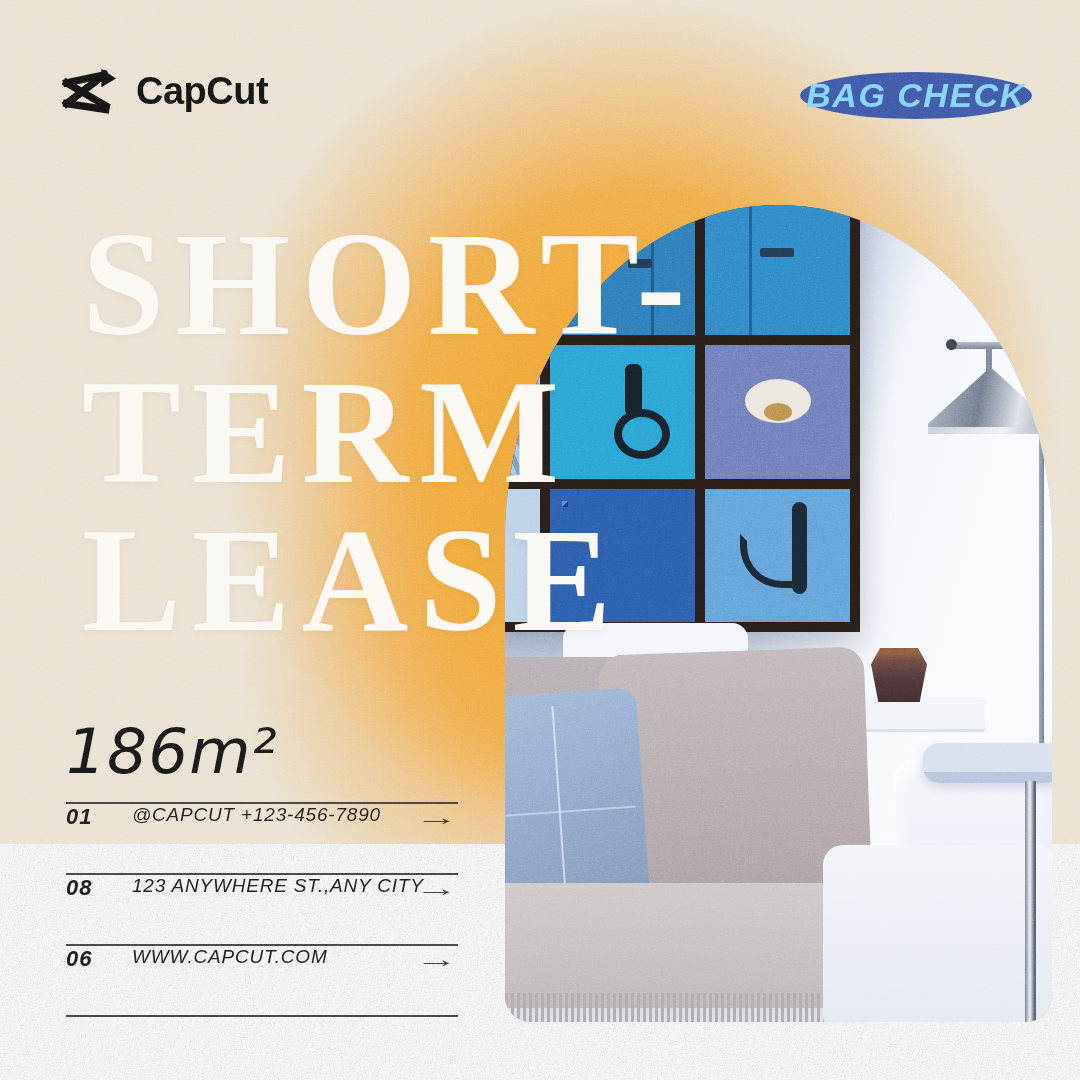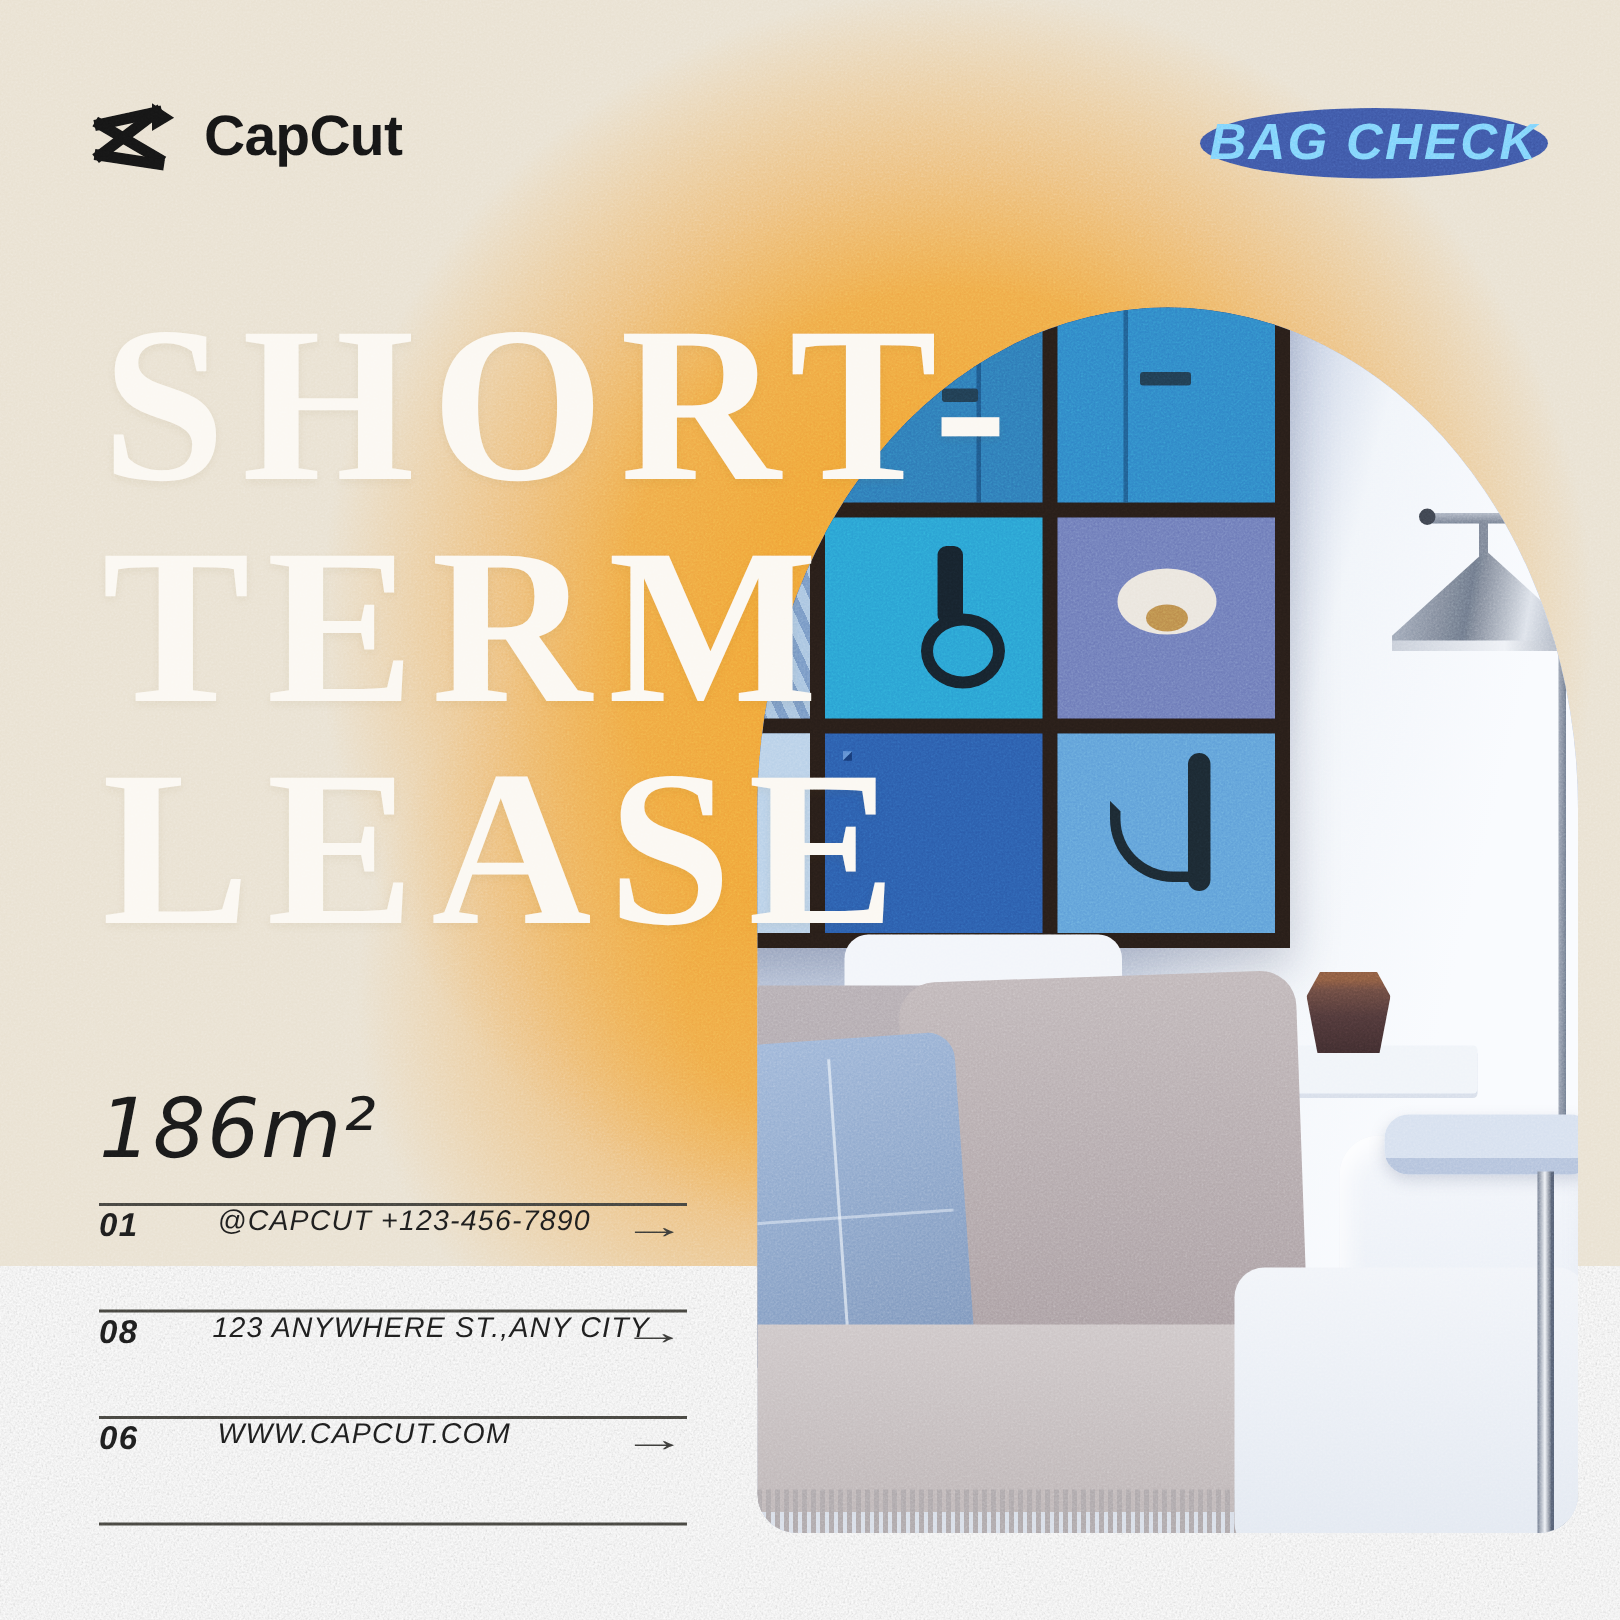--- a/index.html
+++ b/index.html
@@ -95,7 +95,7 @@
          font-family:"Liberation Sans",sans-serif;}
 
   
-  .title{position:absolute;left:68px;top:196px;z-index:4;margin:0;
+  .title{position:absolute;left:68px;top:196px;z-index:4;margin:14px;
          font-family:"Liberation Serif",serif;font-weight:bold;font-size:148px;line-height:148px;
          letter-spacing:11px;color:var(--title_white,#fbf8f2);
          text-shadow:0 2px 6px rgba(120,90,30,.08);}

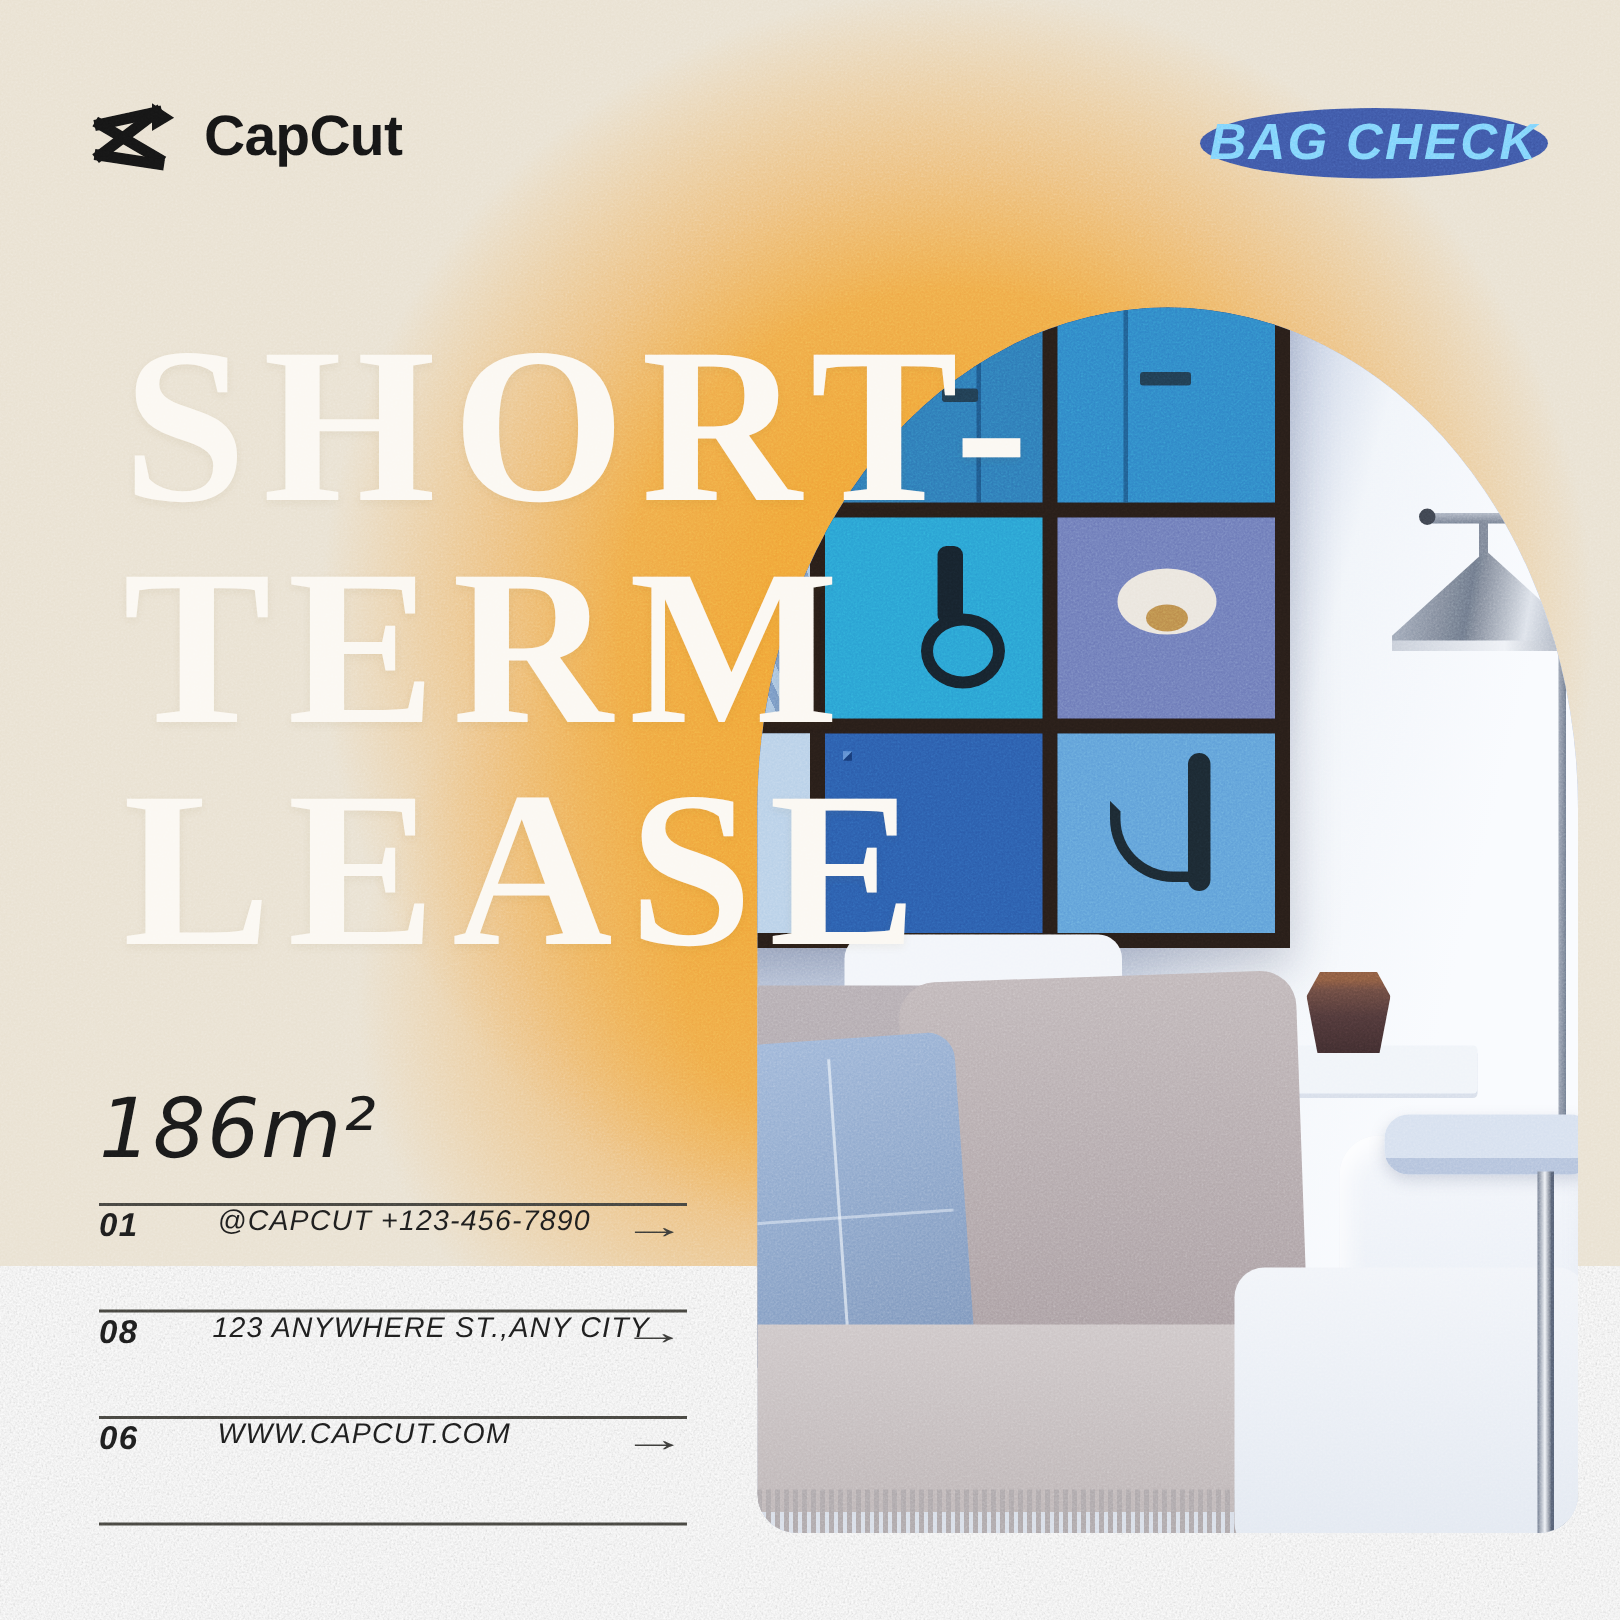--- a/index.html
+++ b/index.html
@@ -103,7 +103,7 @@
 
   
   .info{position:absolute;left:66px;top:714px;width:392px;z-index:5;}
-  .area{font-family:"DejaVu Sans",sans-serif;font-style:italic;font-size:55px;line-height:76px;
+  .area{font-family:"DejaVu Sans",sans-serif;font-style:italic;font-size:63px;line-height:76px;
         letter-spacing:1px;color:#191919;}
   .rows{margin-top:12px;border-top:2px solid var(--rule,#45443f);}
   .row{display:flex;align-items:flex-start;height:69px;border-bottom:2px solid var(--rule,#45443f);}

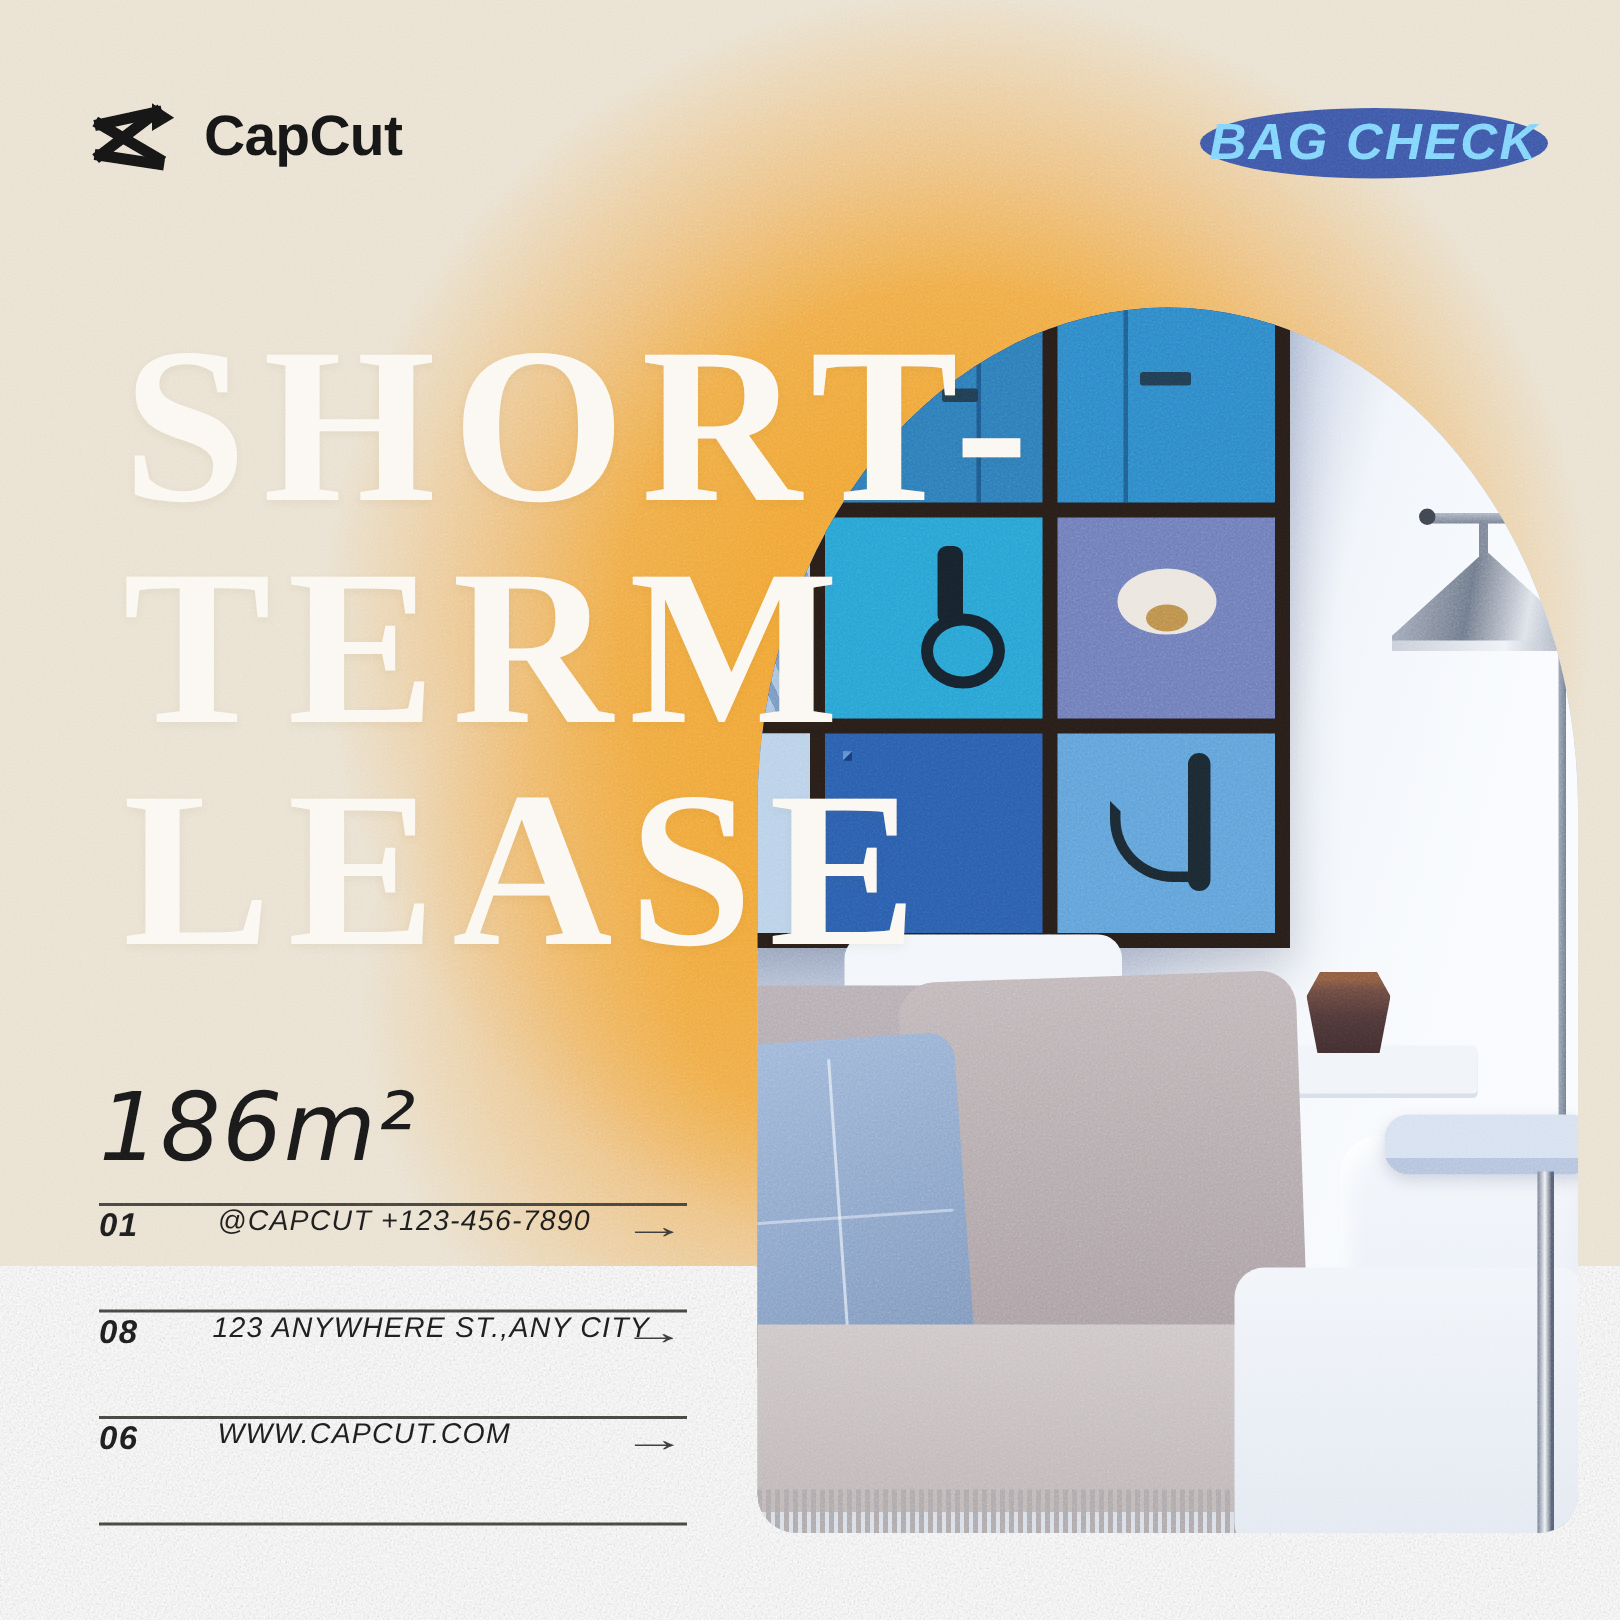--- a/index.html
+++ b/index.html
@@ -108,7 +108,7 @@
   .rows{margin-top:12px;border-top:2px solid var(--rule,#45443f);}
   .row{display:flex;align-items:flex-start;height:69px;border-bottom:2px solid var(--rule,#45443f);}
   .row .num{width:66px;font-size:22px;font-style:italic;font-weight:bold;letter-spacing:1px;}
-  .row .label{flex:1;font-size:19px;font-style:italic;font-weight:500;letter-spacing:.8px;white-space:nowrap;margin-left:13px;}
+  .row .label{flex:1;font-size:19px;font-style:italic;font-weight:500;letter-spacing:.8px;white-space:nowrap;}
   .row .arrow{width:26px;text-align:right;font-size:23px;color:#3a3a38;
         transform:scaleX(1.9);transform-origin:right center;font-style:normal;}
 

